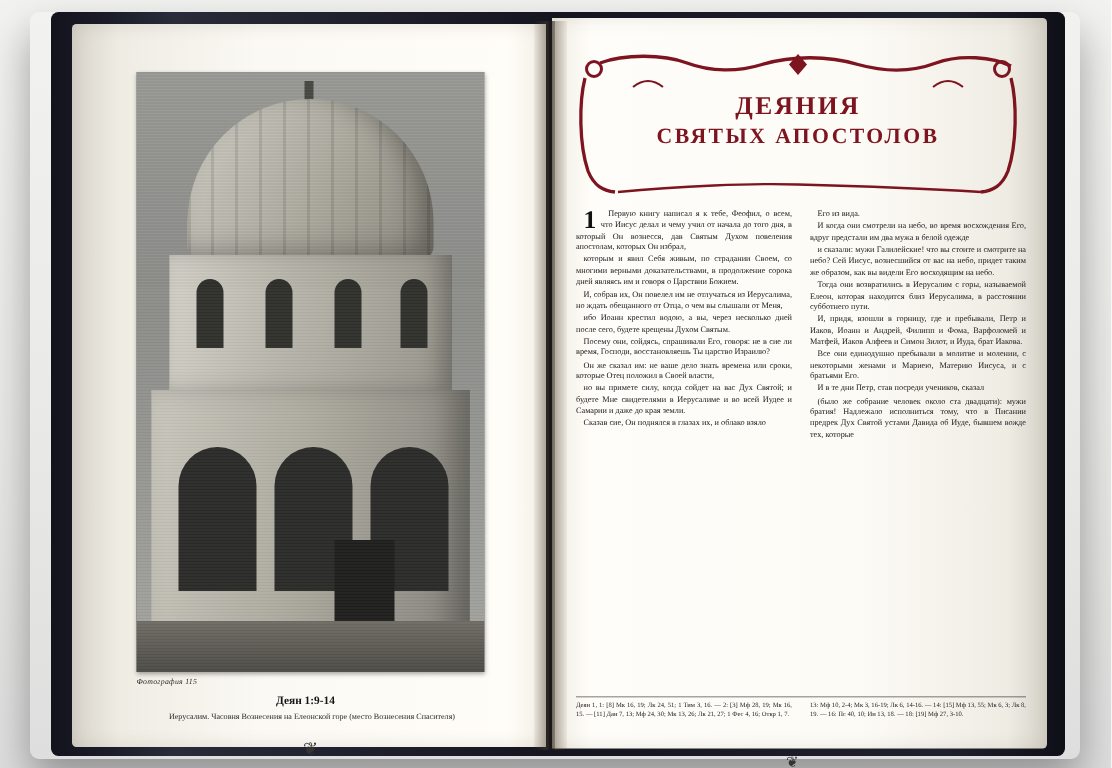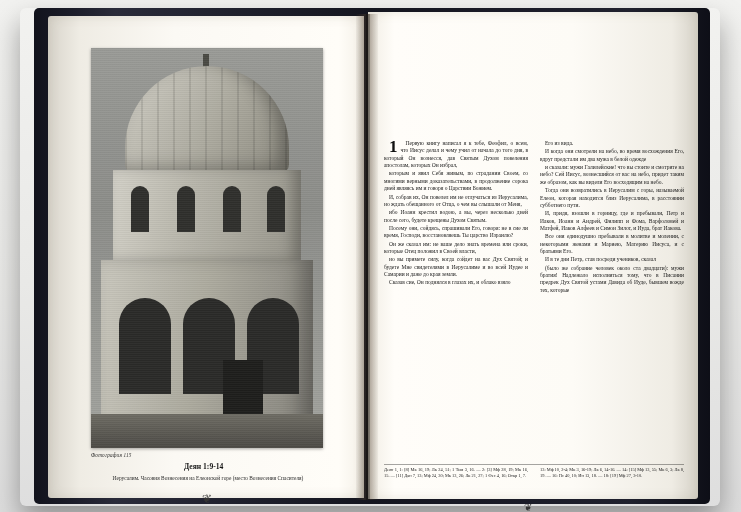--- a/index.html
+++ b/index.html
@@ -107,6 +107,23 @@
   </div>
 
   <div class="page rp">
+    <div class="title-frame">
+      <svg width="300" height="96" viewBox="0 0 300 96">
+        <path d="M18,8 C34,2 60,2 76,8 C92,14 110,14 126,9 C146,3 170,3 190,9 C208,14 226,14 242,8 C258,2 280,4 292,10" fill="none" stroke="#7d1420" stroke-width="2.2"></path>
+        <path d="M8,18 C4,34 4,62 10,80 C14,90 20,93 28,94" fill="none" stroke="#7d1420" stroke-width="2.2"></path>
+        <path d="M292,18 C296,34 296,62 290,80 C286,90 280,93 272,94" fill="none" stroke="#7d1420" stroke-width="2.2"></path>
+        <path d="M30,94 C70,90 120,88 150,89 C190,90 240,92 272,94" fill="none" stroke="#7d1420" stroke-width="1.6"></path>
+        <circle cx="14" cy="12" r="5" fill="none" stroke="#7d1420" stroke-width="2"></circle>
+        <circle cx="286" cy="12" r="5" fill="none" stroke="#7d1420" stroke-width="2"></circle>
+        <path d="M150,2 l6,7 -6,7 -6,-7 z" fill="#7d1420"></path>
+        <path d="M40,24 q10,-8 20,0" fill="none" stroke="#7d1420" stroke-width="1.4"></path>
+        <path d="M240,24 q10,-8 20,0" fill="none" stroke="#7d1420" stroke-width="1.4"></path>
+      </svg>
+      <div class="title-text">
+        <div class="t1">ДЕЯНИЯ</div>
+        <div class="t2">СВЯТЫХ АПОСТОЛОВ</div>
+      </div>
+    </div>
 
     <div class="cols">
       <div class="col">

